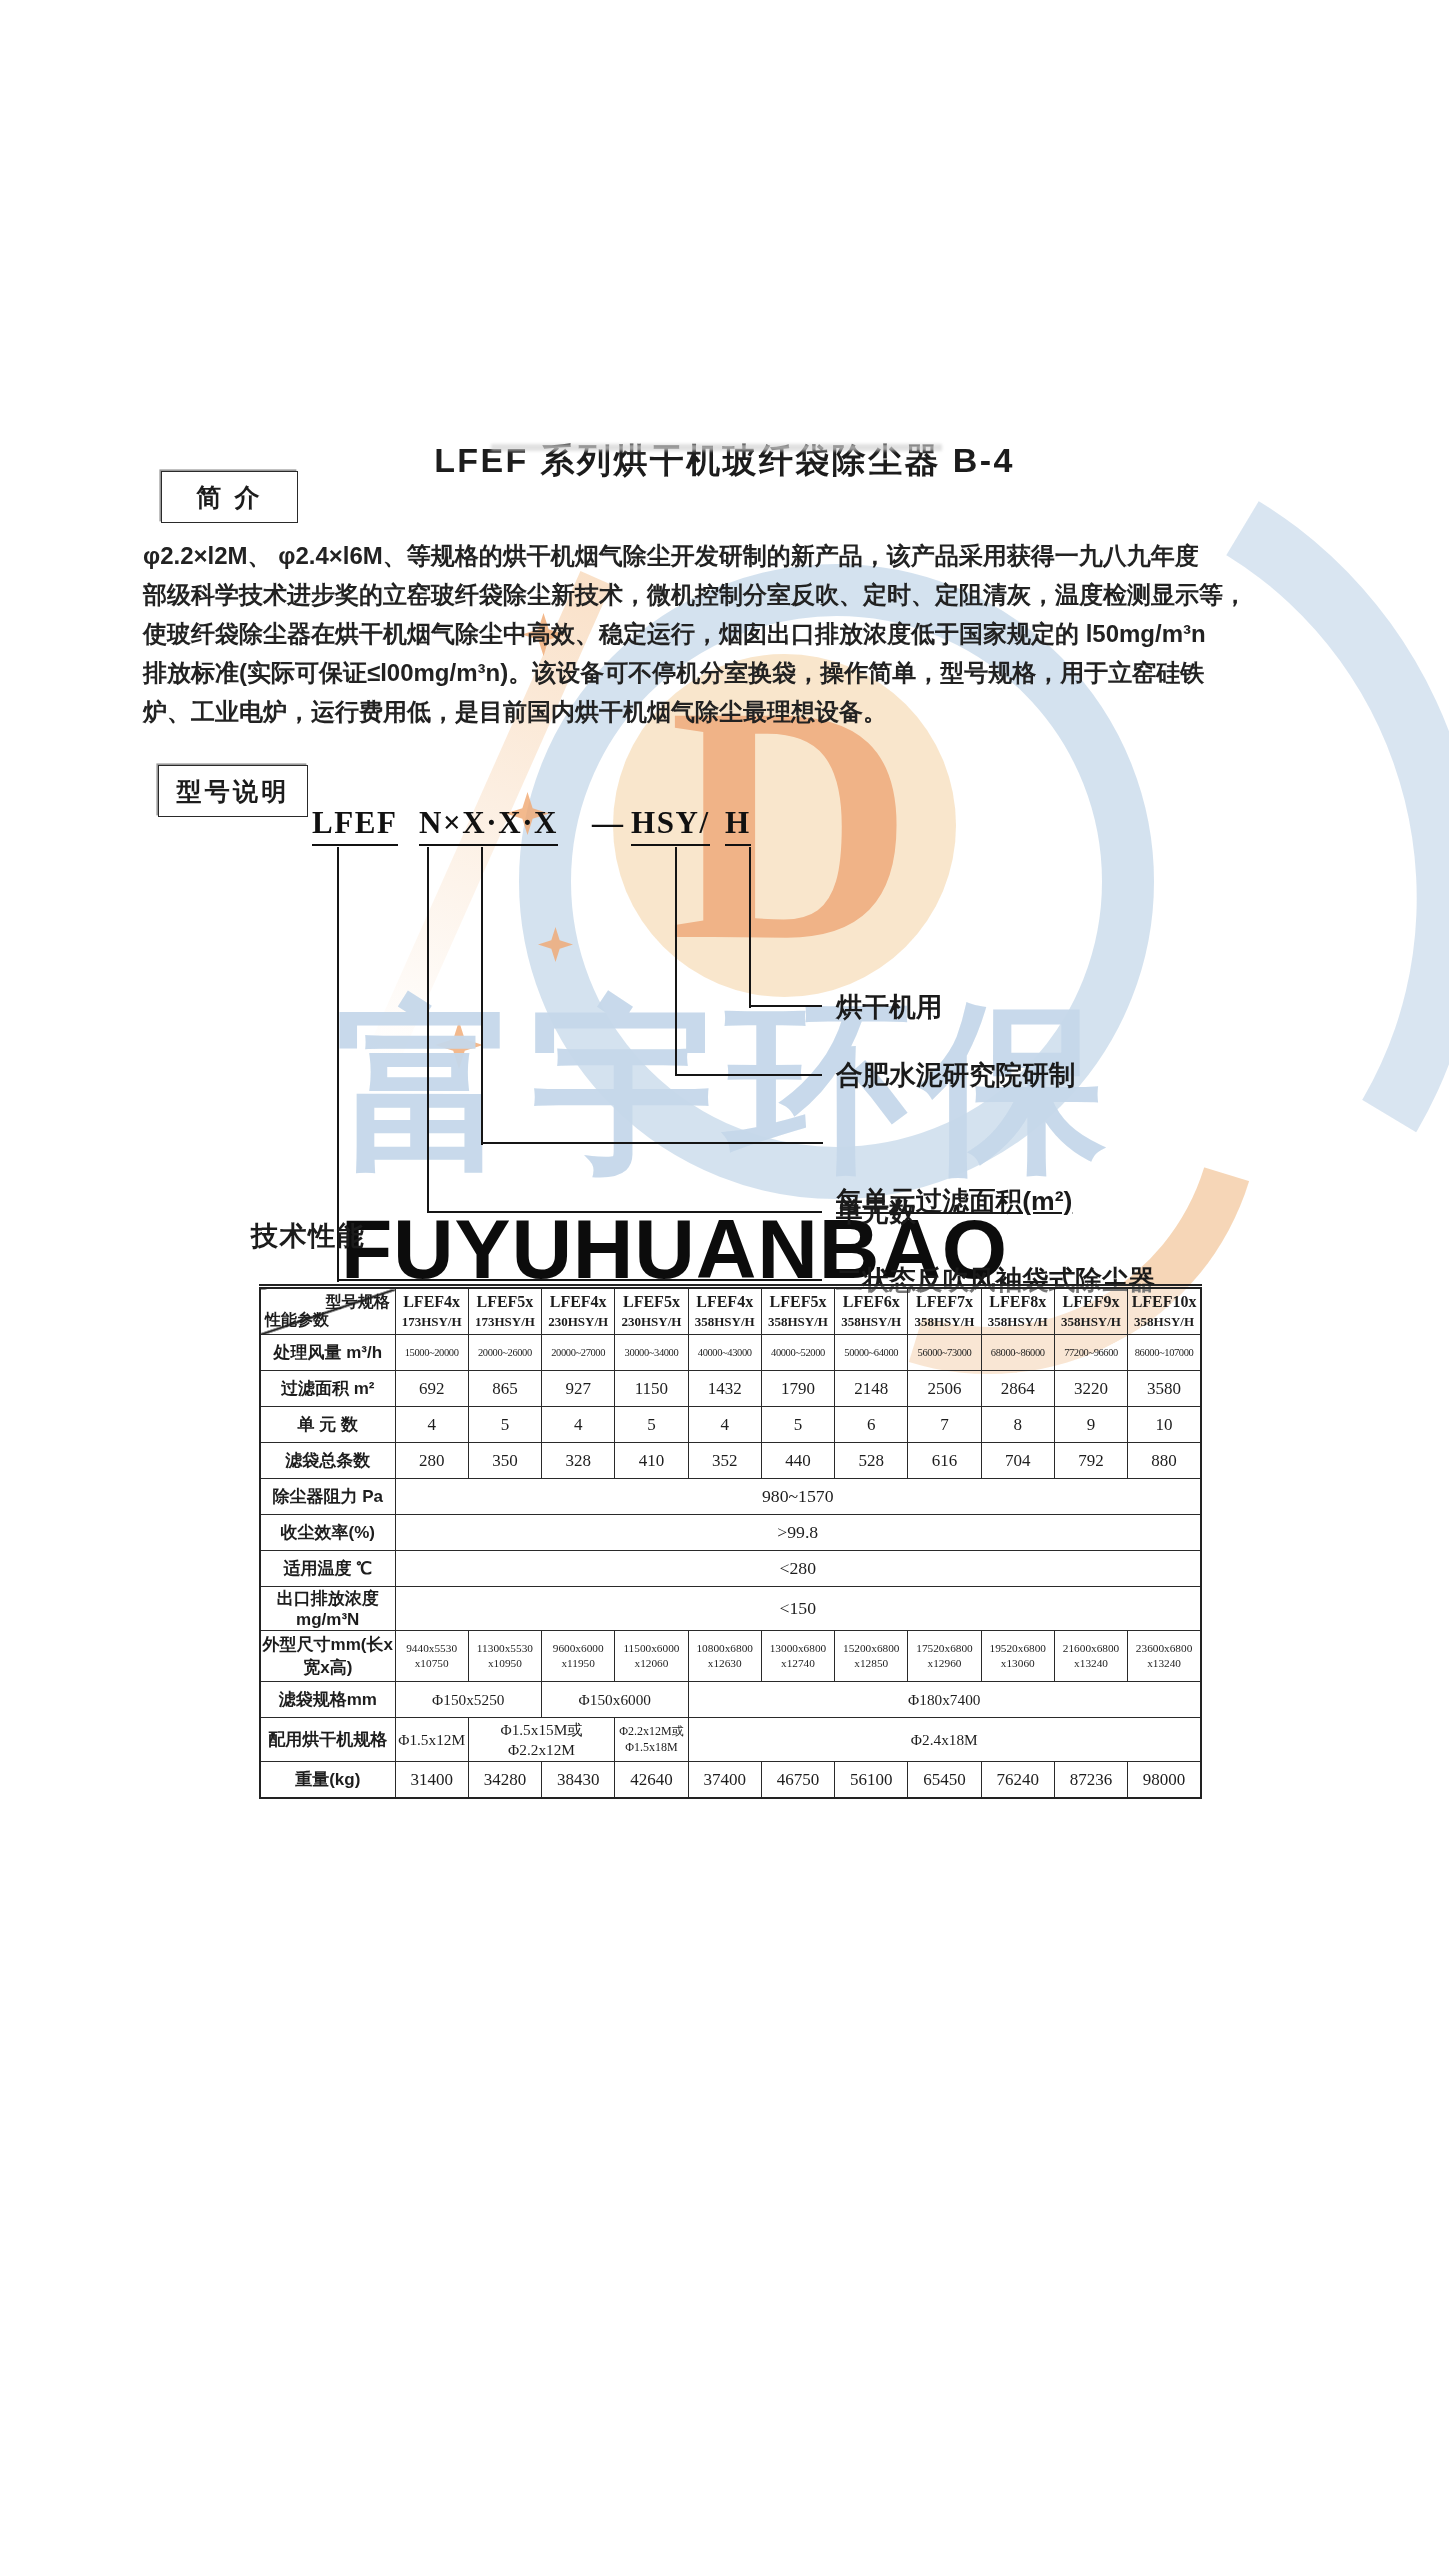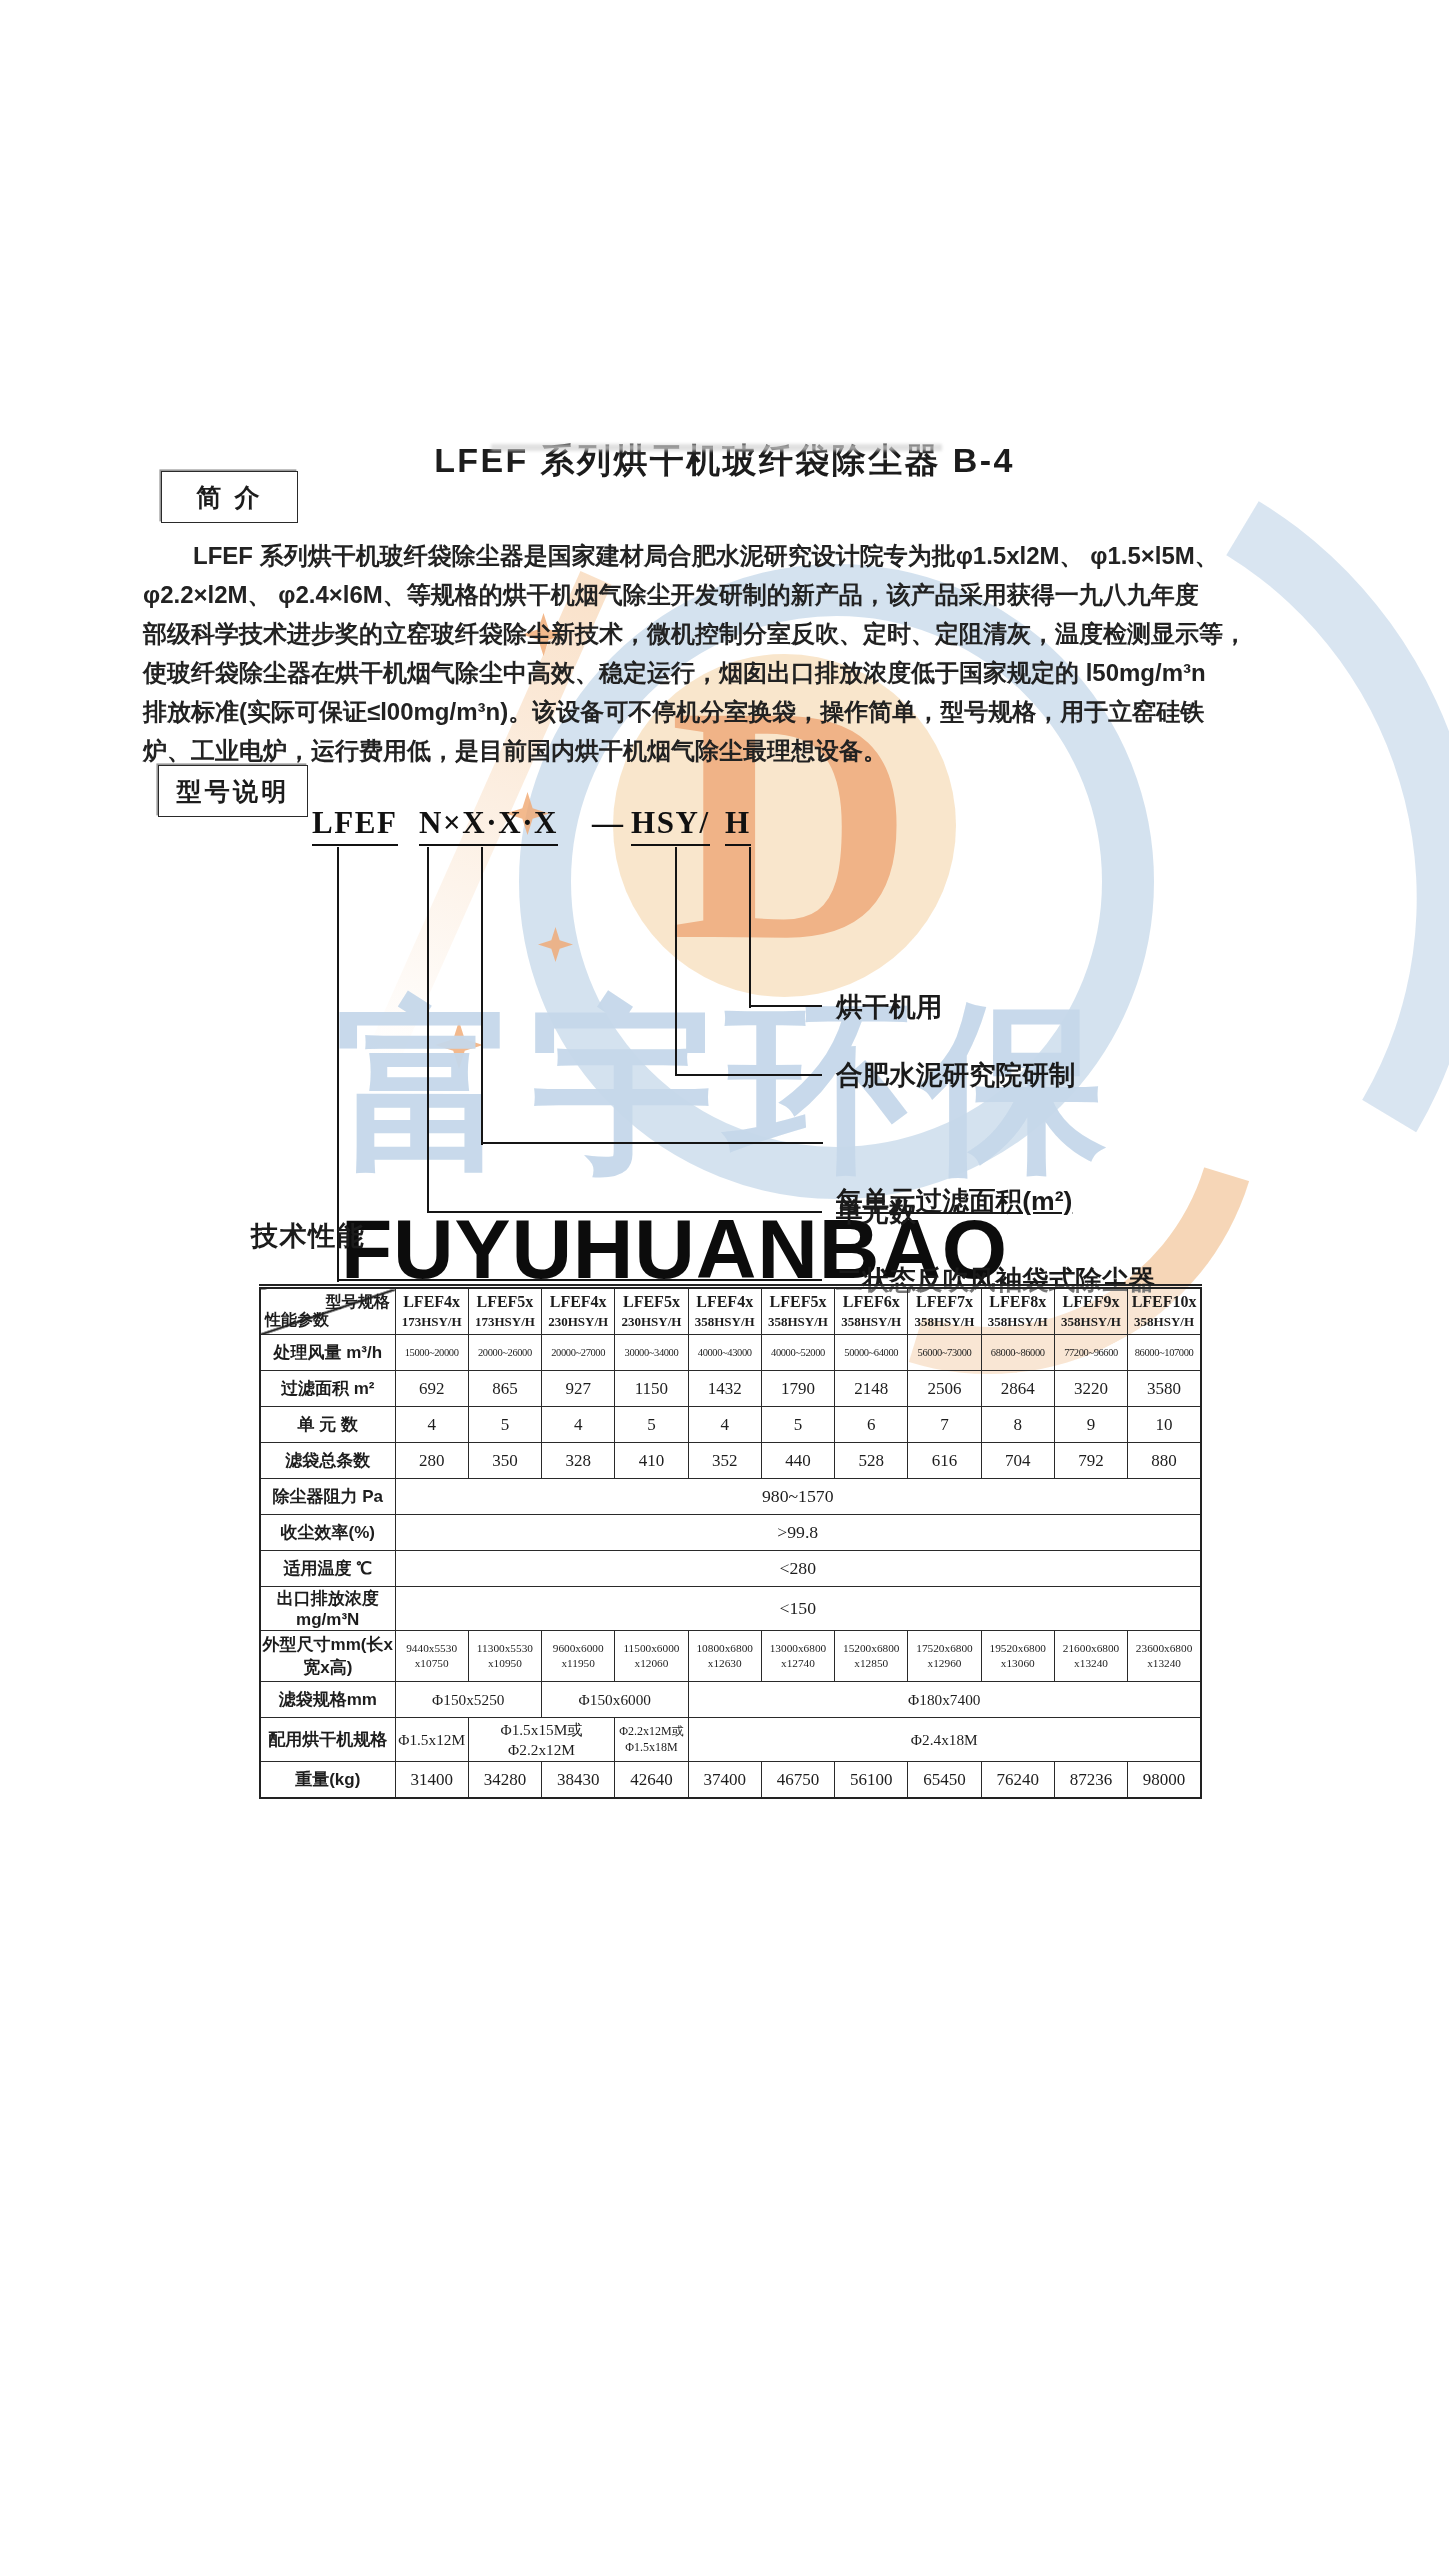--- a/index.html
+++ b/index.html
@@ -98,7 +98,6 @@
     <div class="sec-box intro-box">简  介</div>
 
     <div class="para">
-      <div class="pline indent">LFEF 系列烘干机玻纤袋除尘器是国家建材局合肥水泥研究设计院专为批φ1.5xl2M、 φ1.5×l5M、</div>
       <div class="pline">φ2.2×l2M、 φ2.4×l6M、等规格的烘干机烟气除尘开发研制的新产品，该产品采用获得一九八九年度</div>
       <div class="pline">部级科学技术进步奖的立窑玻纤袋除尘新技术，微机控制分室反吹、定时、定阻清灰，温度检测显示等，</div>
       <div class="pline">使玻纤袋除尘器在烘干机烟气除尘中高效、稳定运行，烟囱出口排放浓度低于国家规定的 l50mg/m³n</div>

